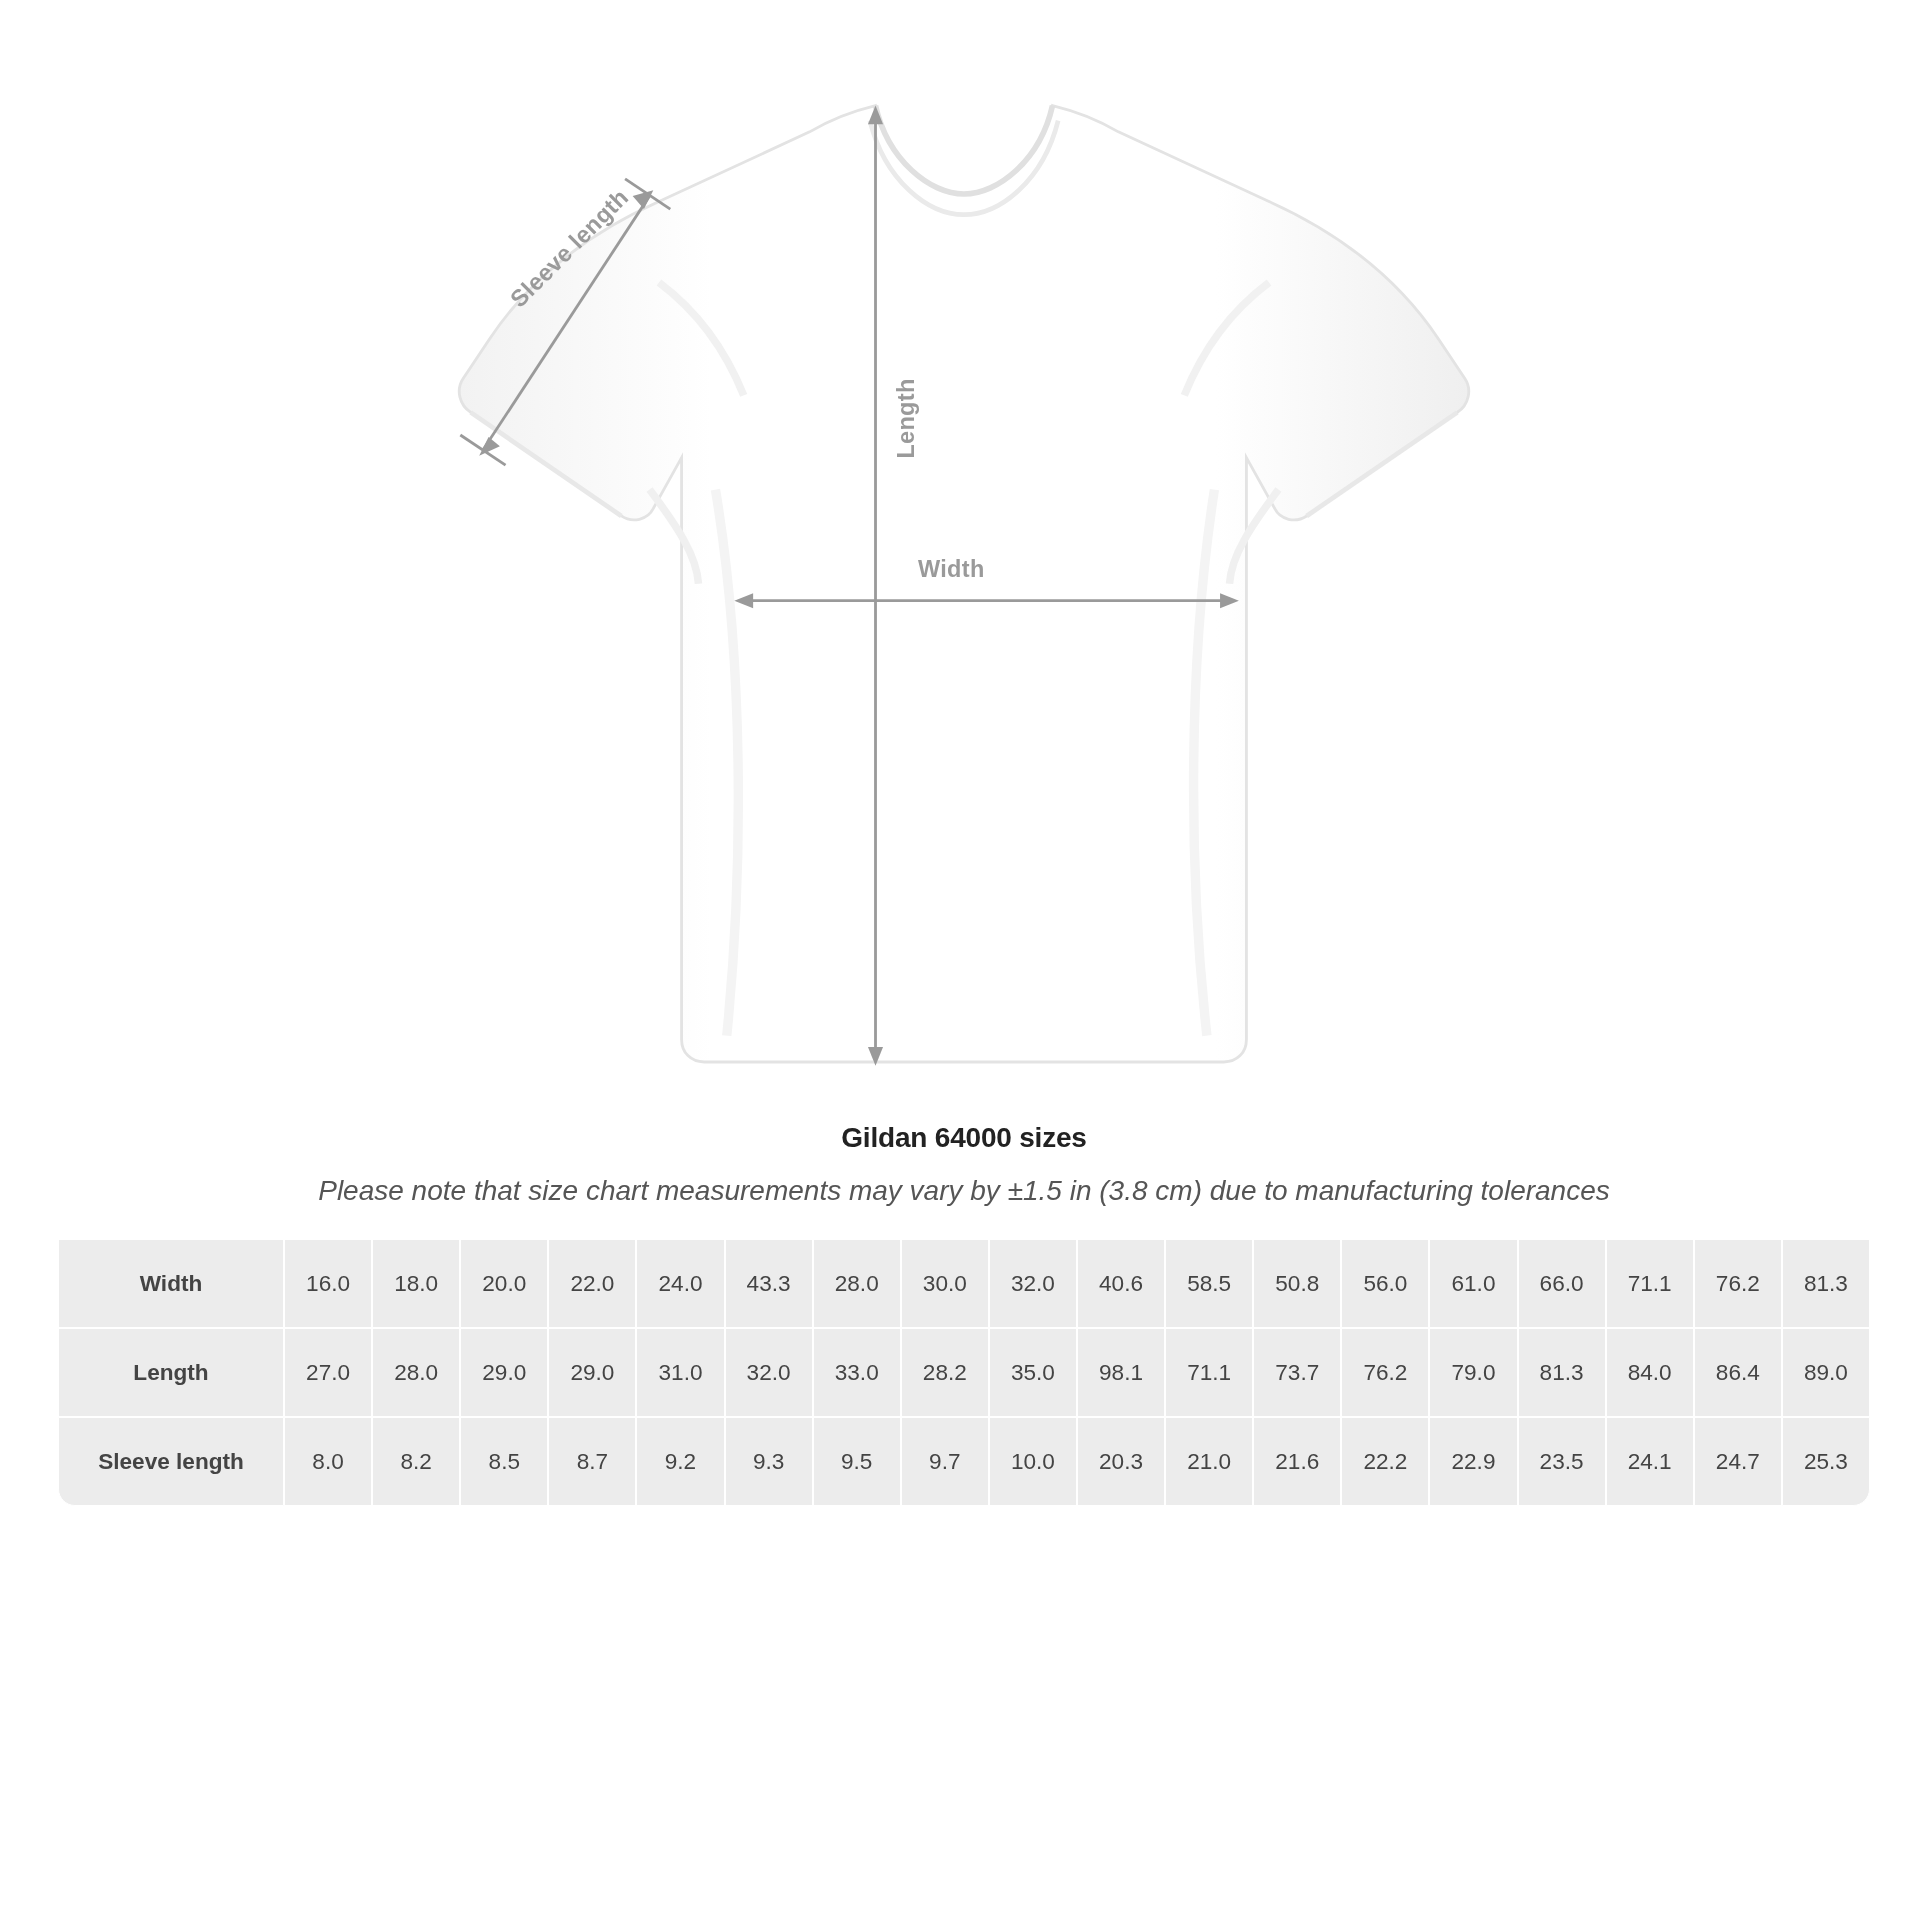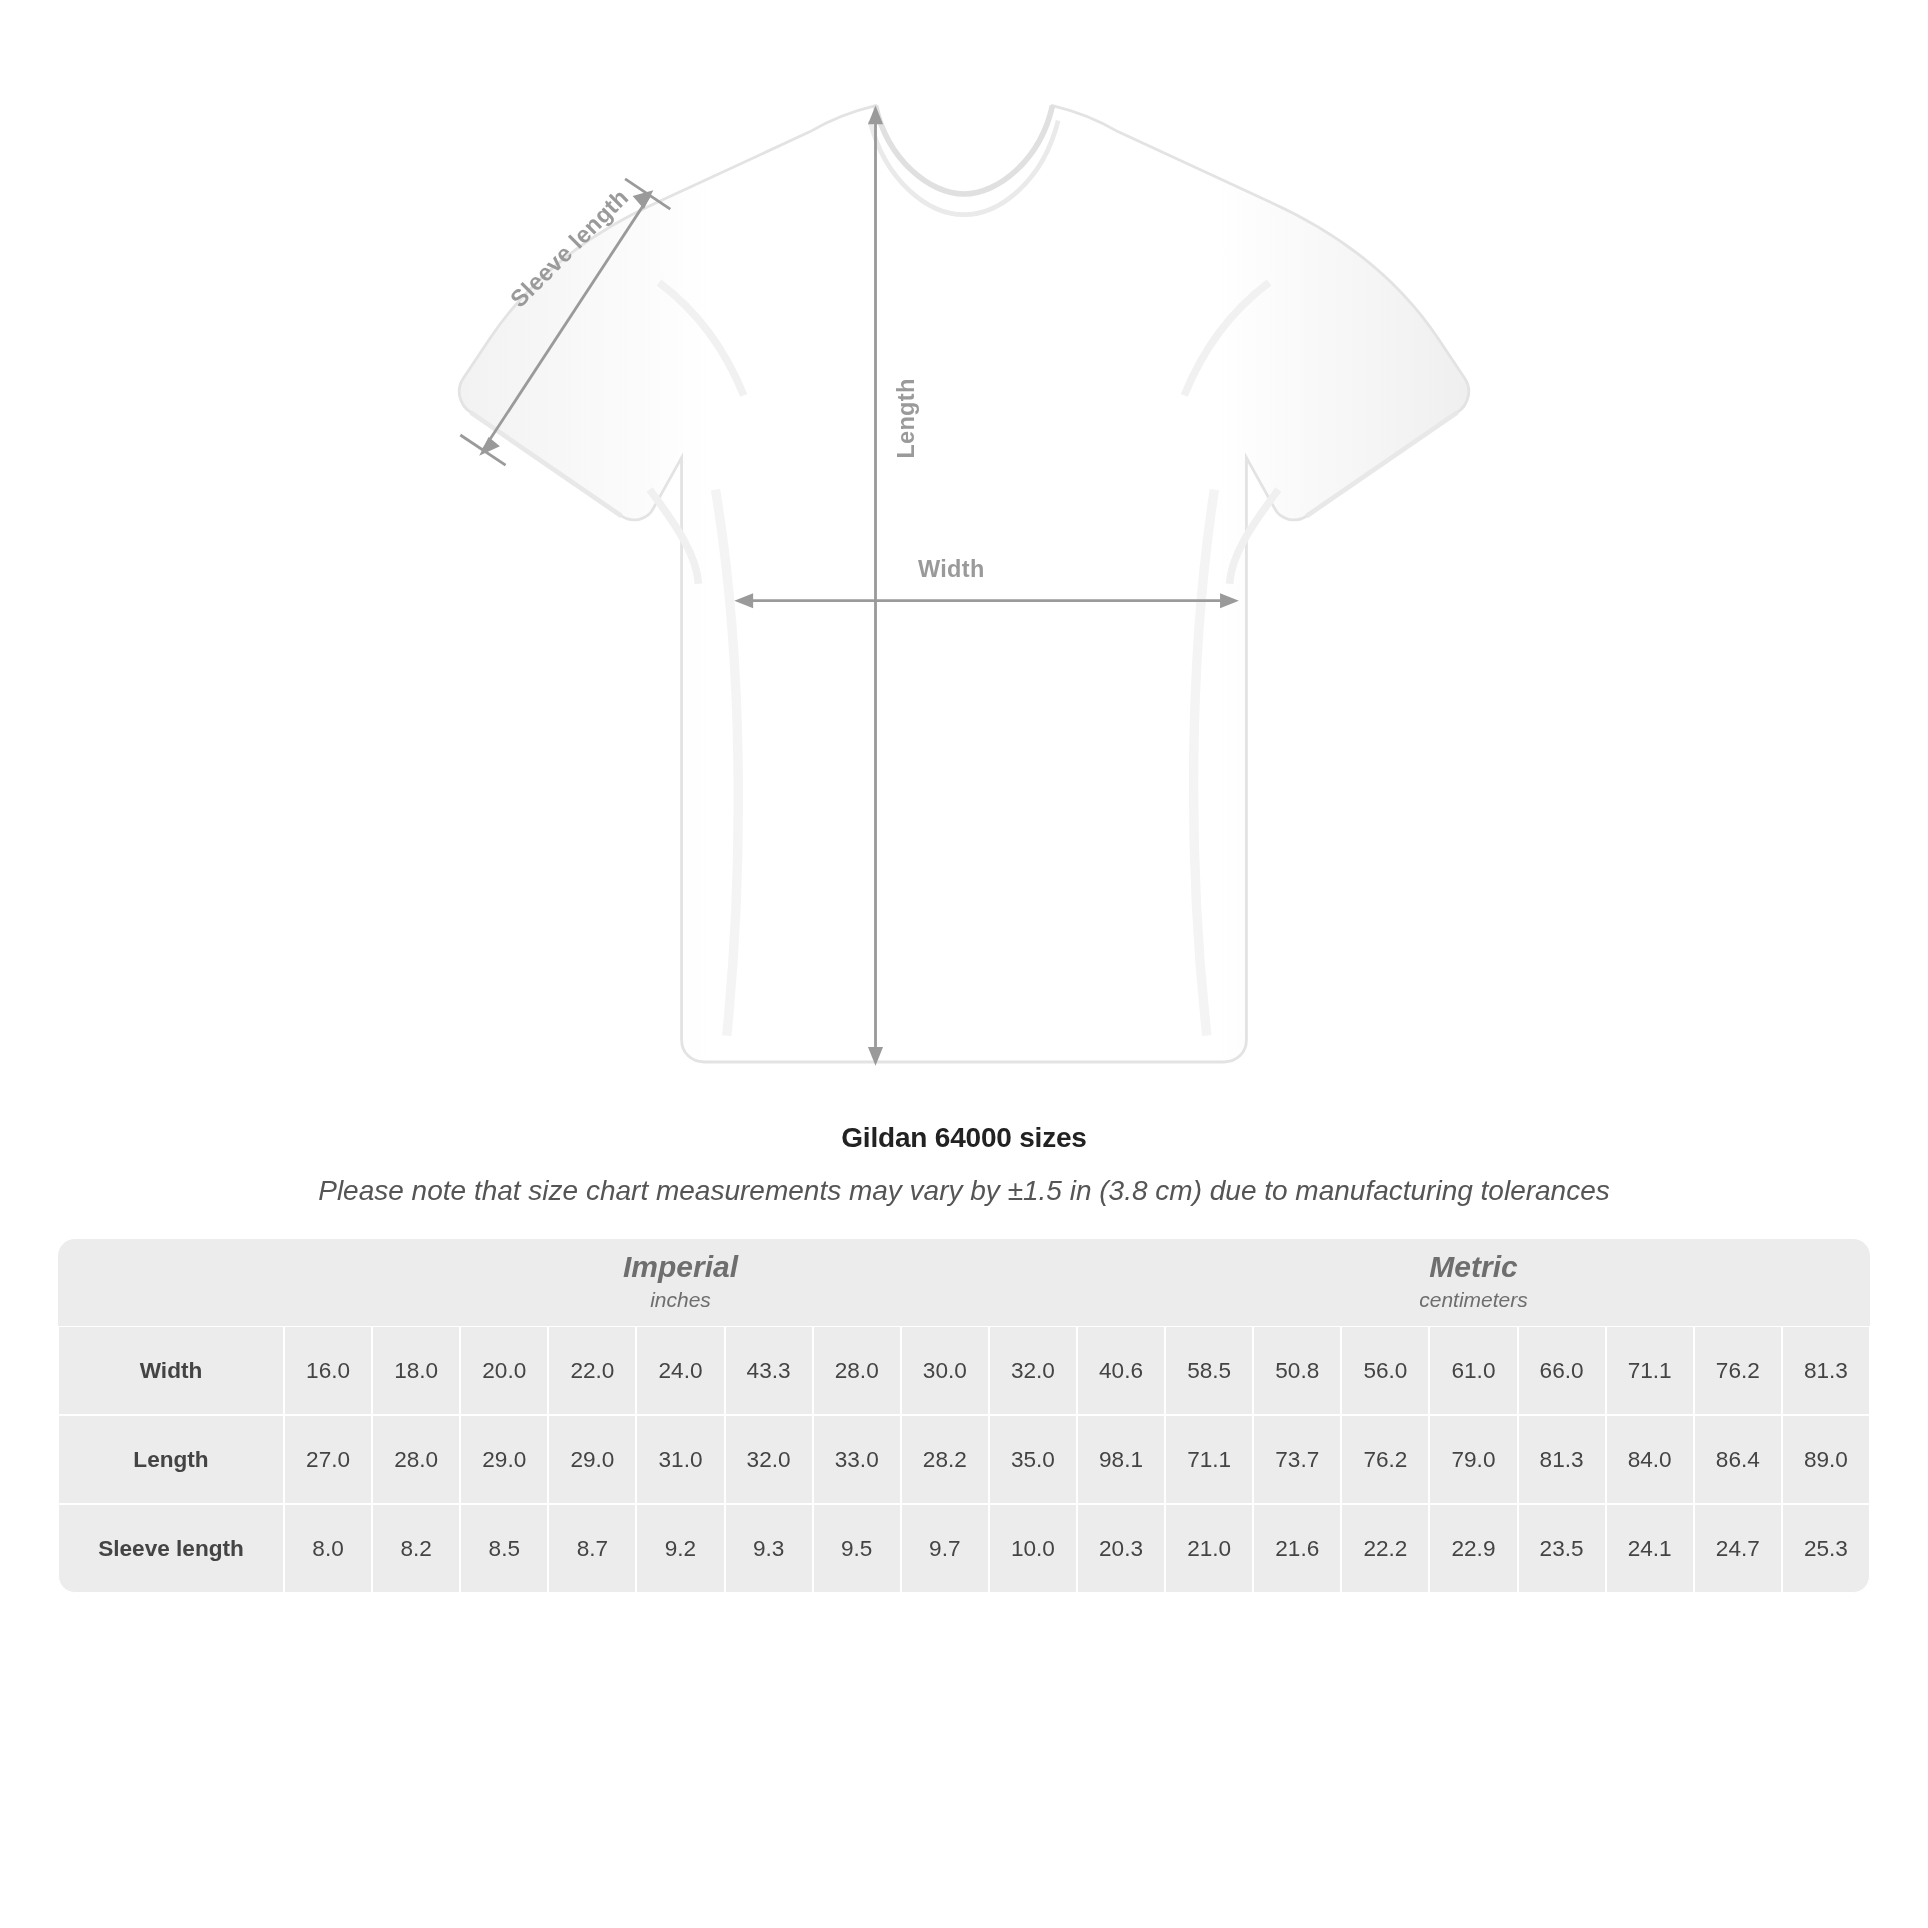--- a/index.html
+++ b/index.html
@@ -223,17 +223,6 @@
       </colgroup>
       <tbody>
 
-        <tr>
-          <td class="unit-head corner rc-tl"></td>
-          <td class="unit-head" colspan="9">
-            <div class="unit-name">Imperial</div>
-            <div class="unit-sub">inches</div>
-          </td>
-          <td class="unit-head corner rc-tr" colspan="9">
-            <div class="unit-name">Metric</div>
-            <div class="unit-sub">centimeters</div>
-          </td>
-        </tr>
 
 
         <tr>

